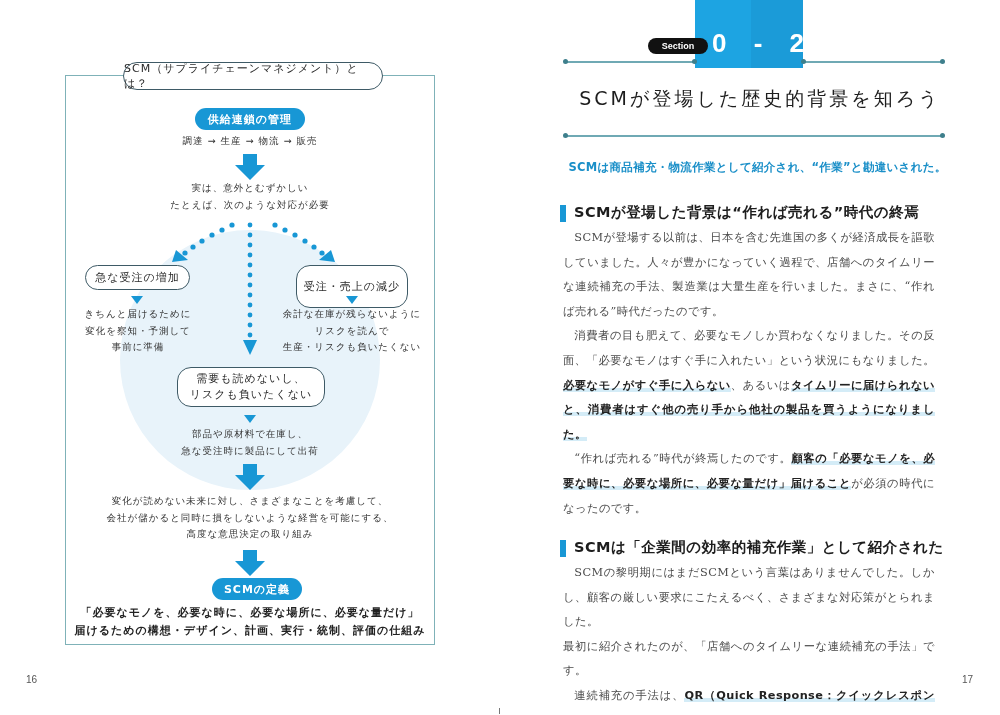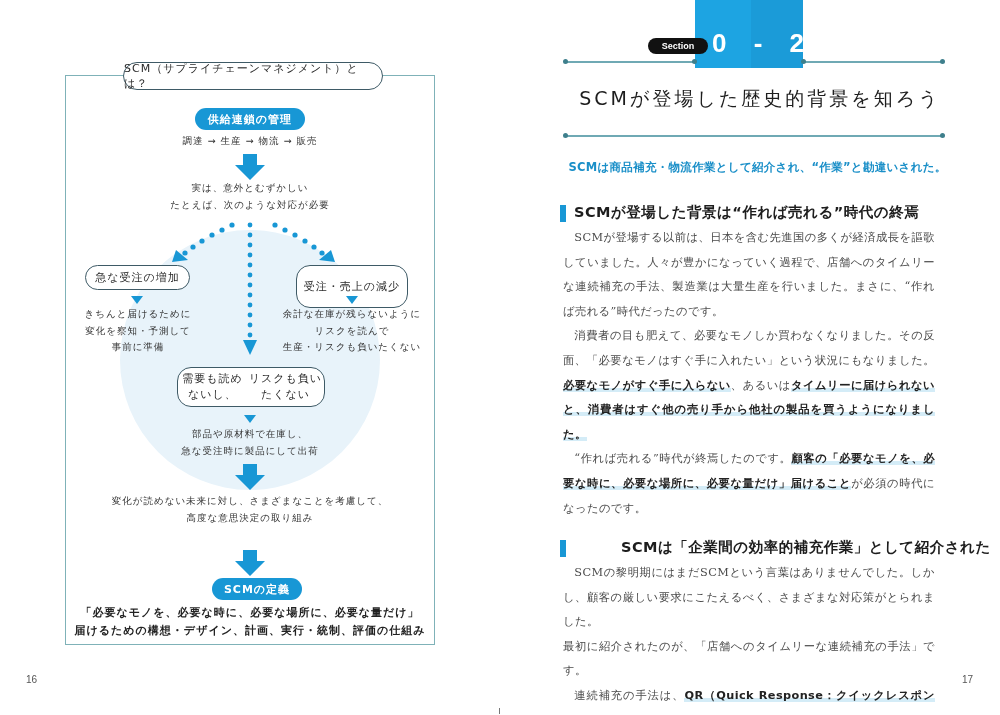--- a/index.html
+++ b/index.html
@@ -151,7 +151,7 @@
     <div>生産・リスクも負いたくない</div>
   </div>
 
-  <div class="pill-outline" style="left:177px;top:367px;width:148px;height:40px;flex-direction:row;">
+  <div class="pill-outline" style="left:177px;top:367px;width:148px;height:40px;flex-direction:column;">
     <div>需要も読めないし、</div>
     <div>リスクも負いたくない</div>
   </div>

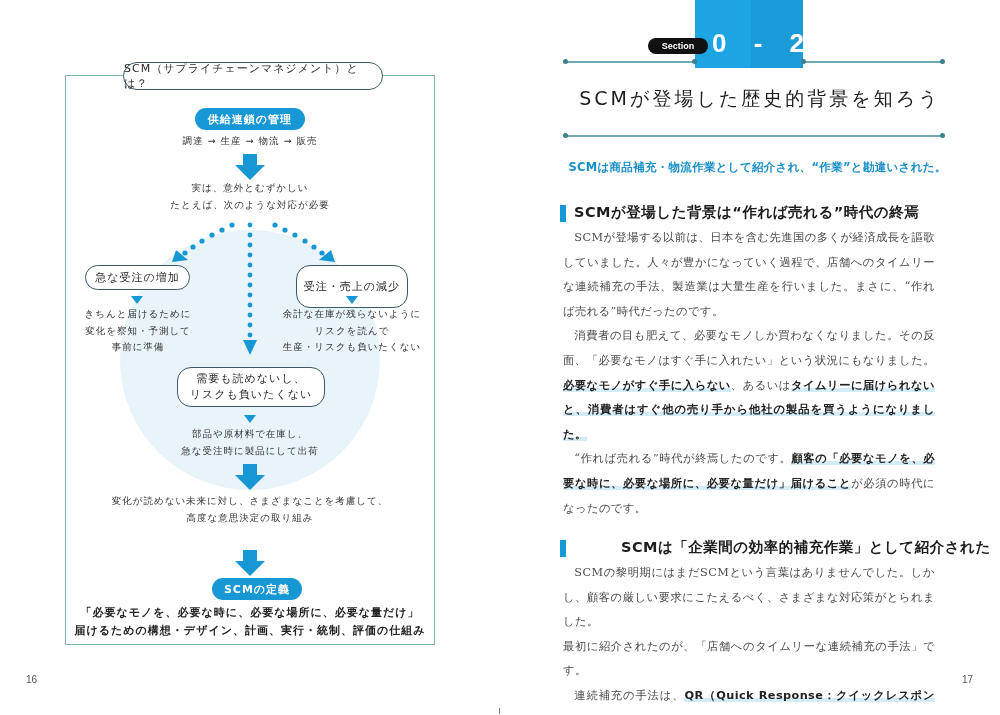--- a/index.html
+++ b/index.html
@@ -167,6 +167,7 @@
 
   <div class="ctext" style="left:90px;top:493px;width:320px;">
     <div>変化が読めない未来に対し、さまざまなことを考慮して、</div>
+    <div>会社が儲かると同時に損をしないような経営を可能にする、</div>
     <div>高度な意思決定の取り組み</div>
   </div>
 

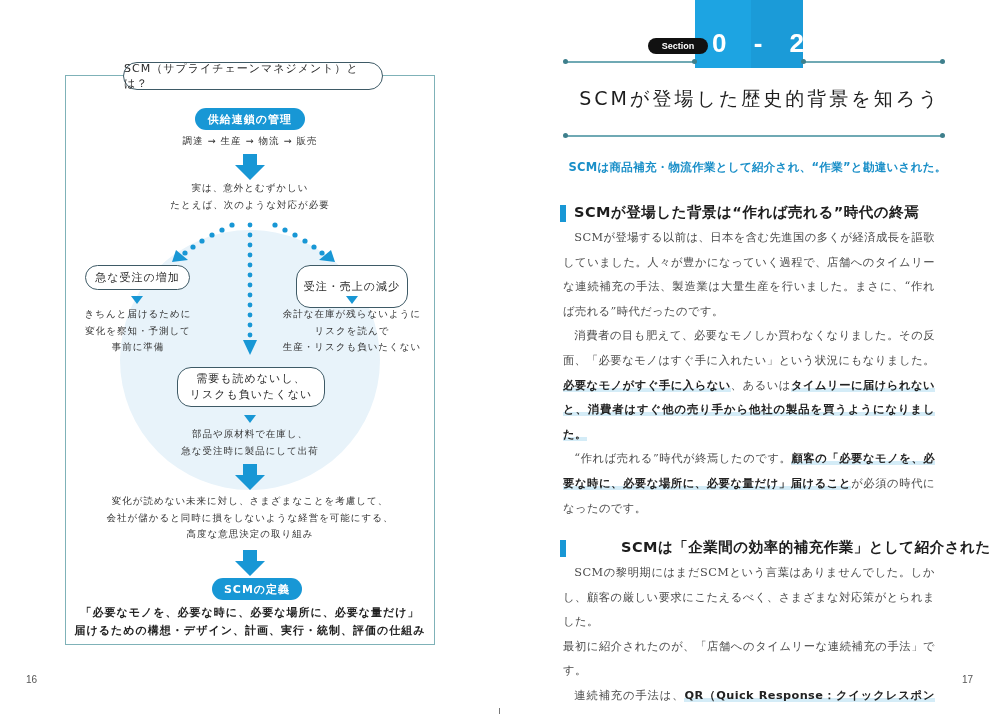--- a/index.html
+++ b/index.html
@@ -216,7 +216,7 @@
     </p>
   </div>
 
-  <div class="h2" style="top:538px;gap:47px;">
+  <div class="h2" style="top:538px;">
     <span class="bar"></span>
     <span>SCMは「企業間の効率的補充作業」として紹介された</span>
   </div>

